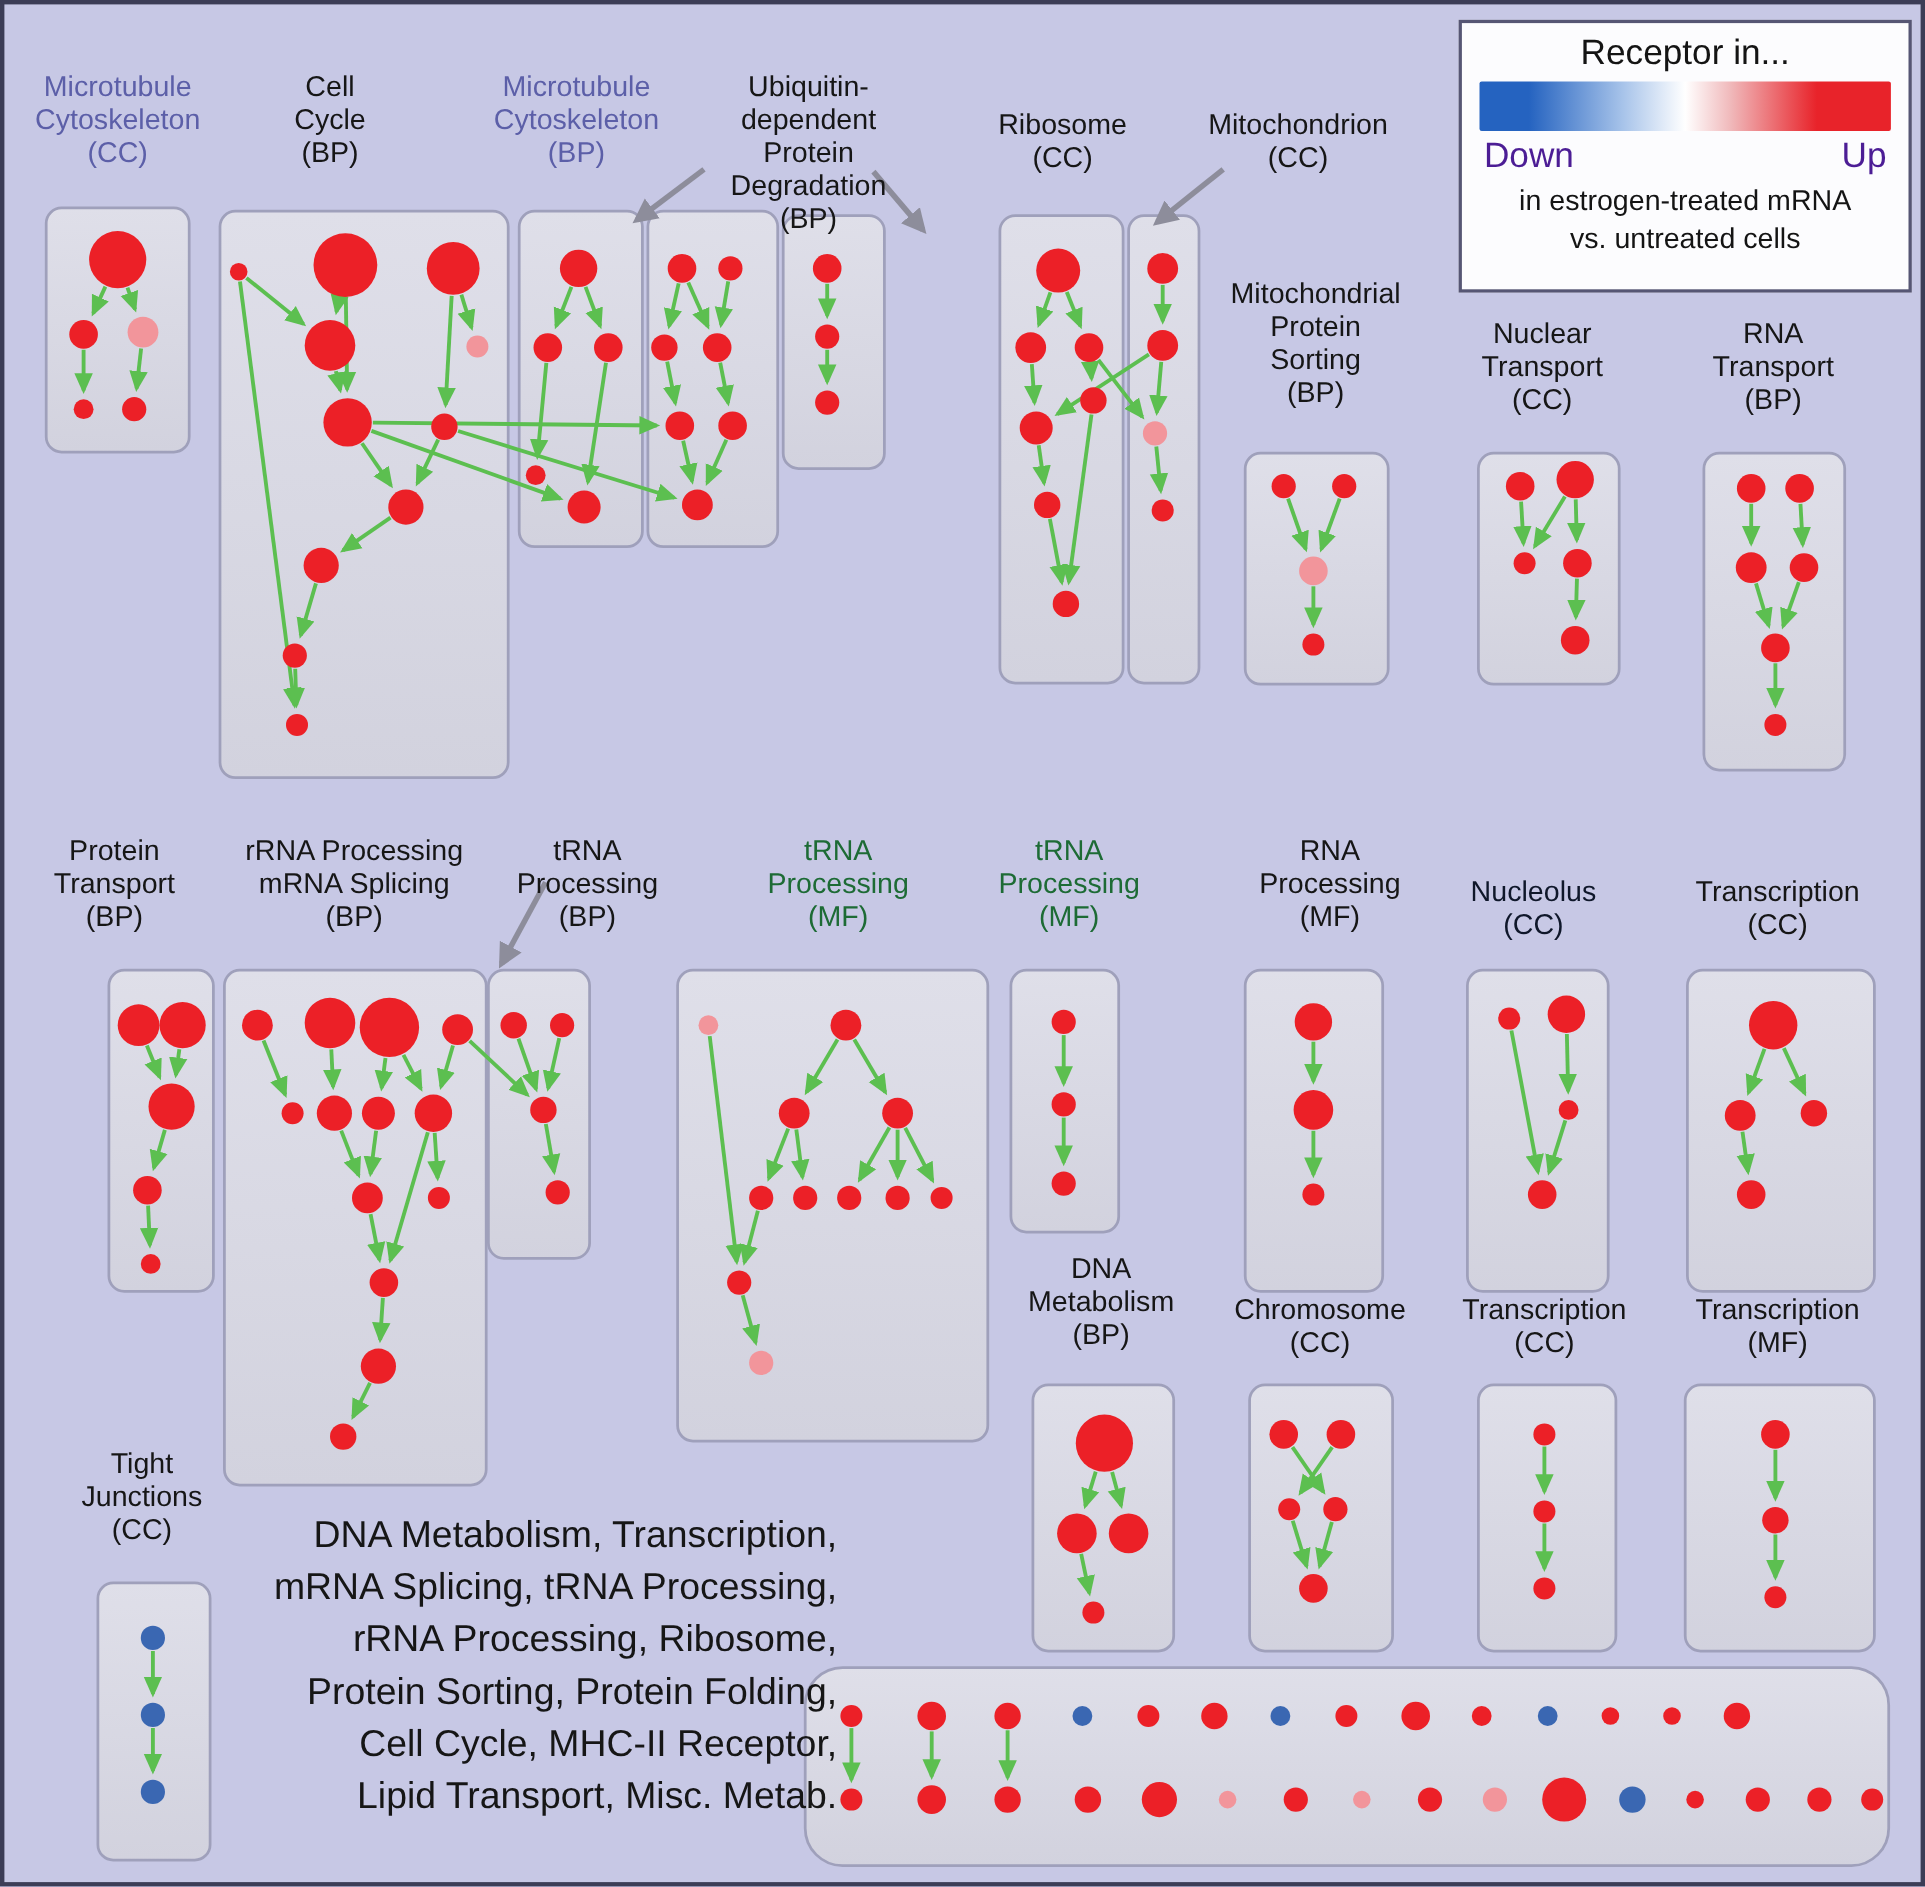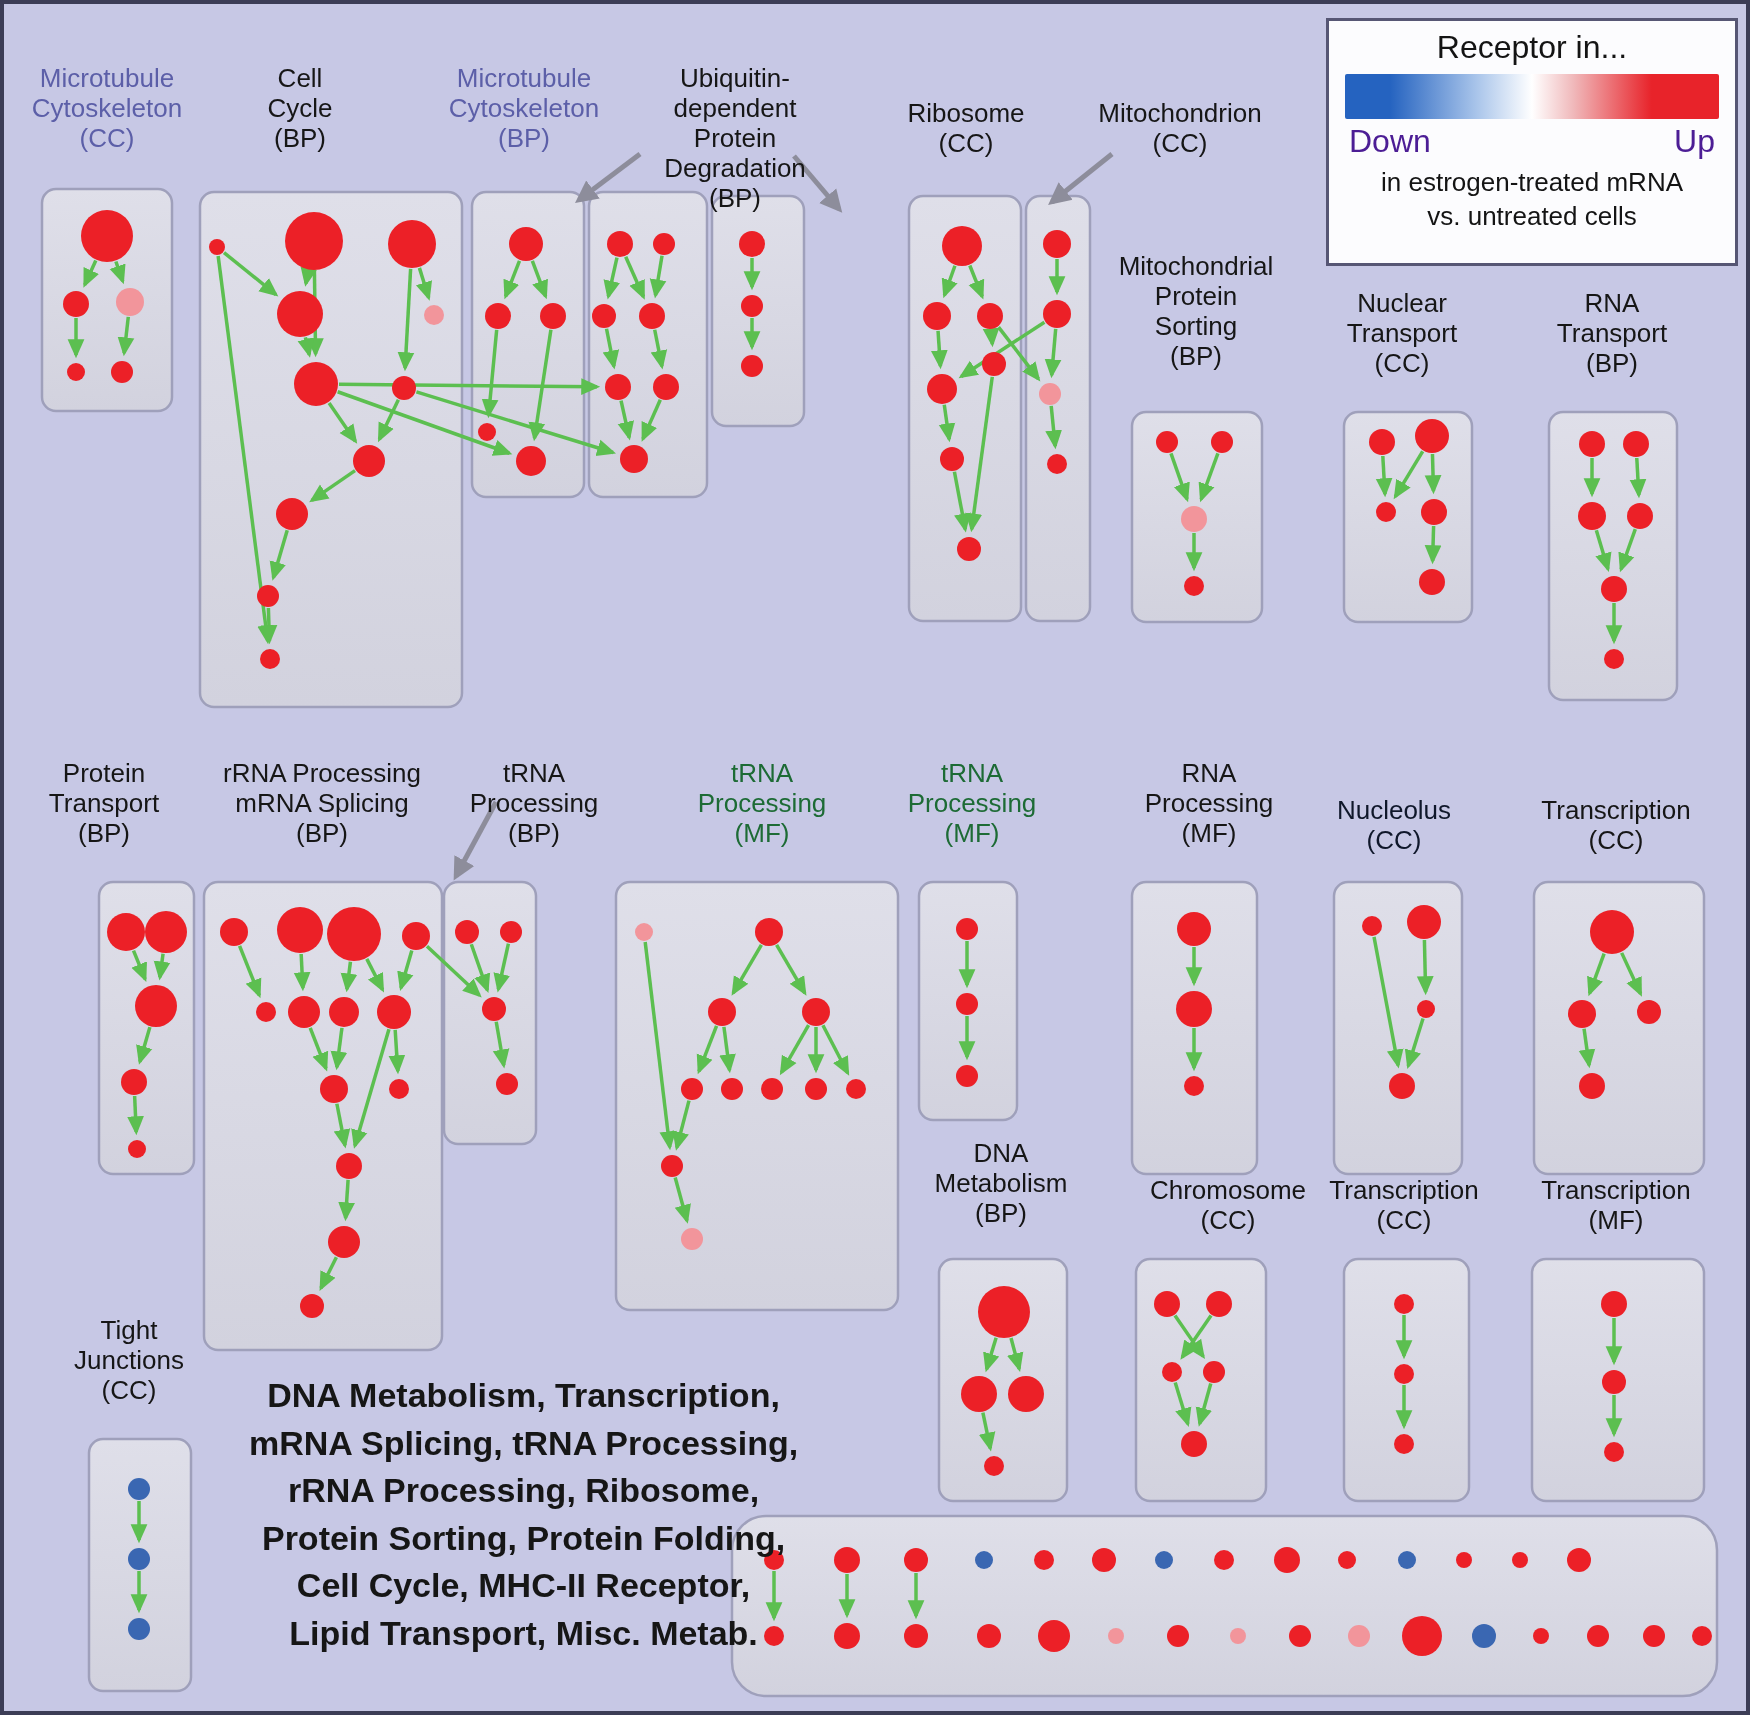--- a/index.html
+++ b/index.html
@@ -399,7 +399,7 @@
       <div class="cluster-label" style="left: 997px; top: 1135px; color: rgb(22, 22, 22);">DNA
 Metabolism
 (BP)</div>
-      <div class="cluster-label" style="left: 1196px; top: 1172px; color: rgb(22, 22, 22); margin-left: 28px;">Chromosome
+      <div class="cluster-label" style="left: 1196px; top: 1172px; color: rgb(22, 22, 22);">Chromosome
 (CC)</div>
       <div class="cluster-label" style="left: 1400px; top: 1172px; color: rgb(22, 22, 22);">Transcription
 (CC)</div>

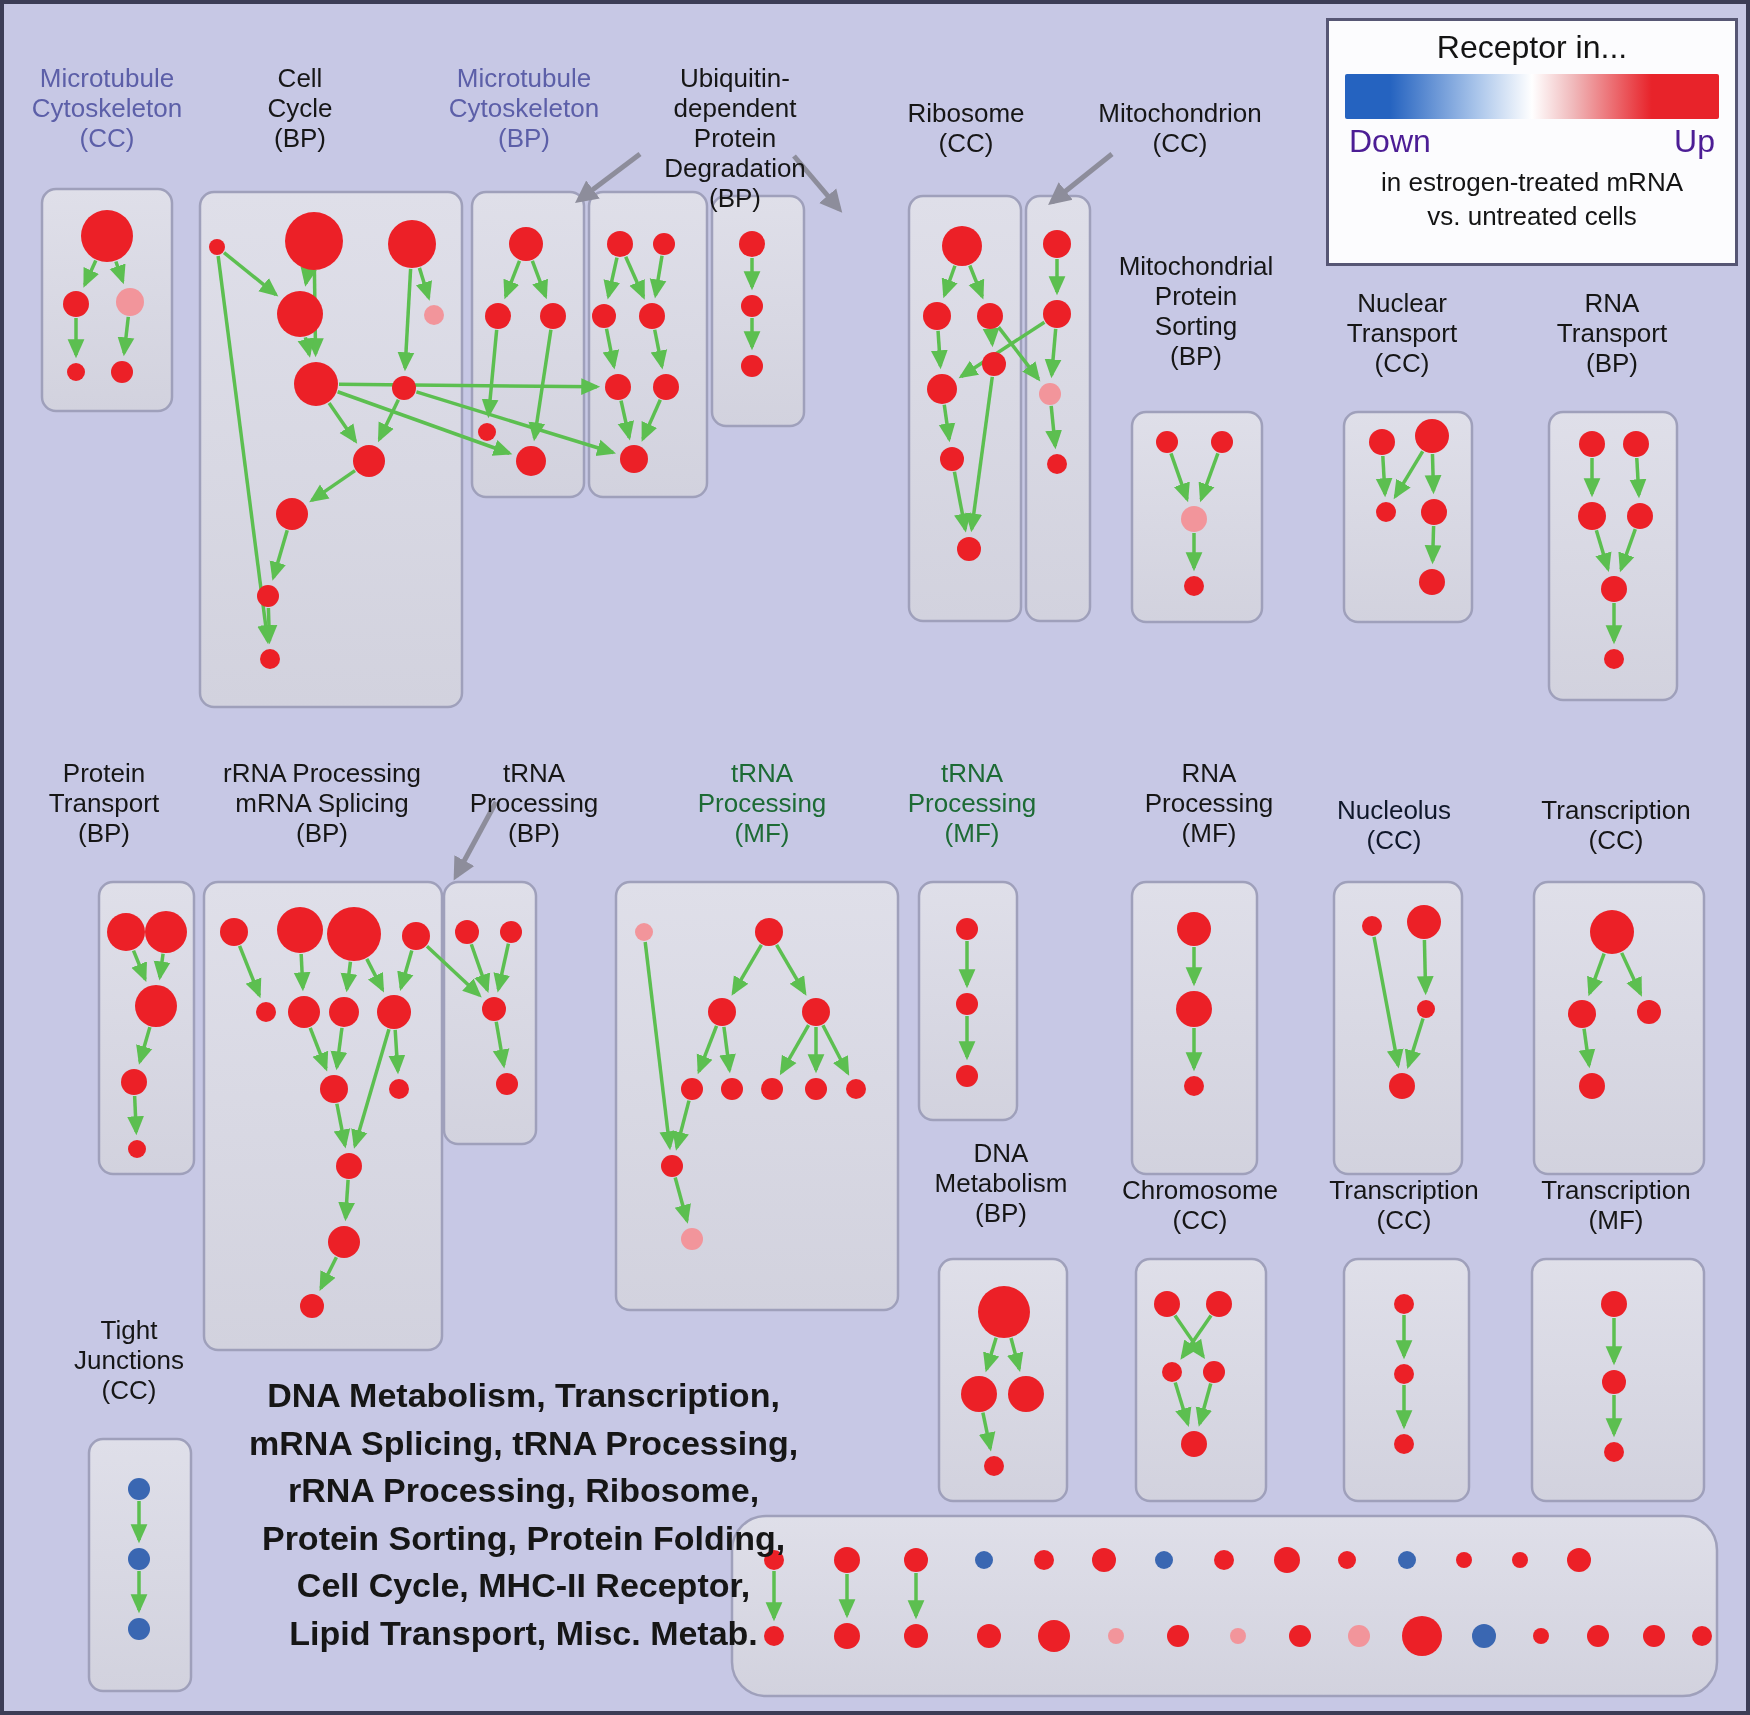--- a/index.html
+++ b/index.html
@@ -23,7 +23,7 @@
     white-space:pre;
     font-weight:400;
   }
-  .cluster-label.left{transform:none;text-align:center;line-height:1.40;font-weight:bold;}
+  .cluster-label.left{transform:none;text-align:right;line-height:1.40;}
   .legend{
     position:absolute;left:1322px;top:14px;width:412px;height:248px;
     background:#fcfcfe;border:3px solid #565674;box-sizing:border-box;

